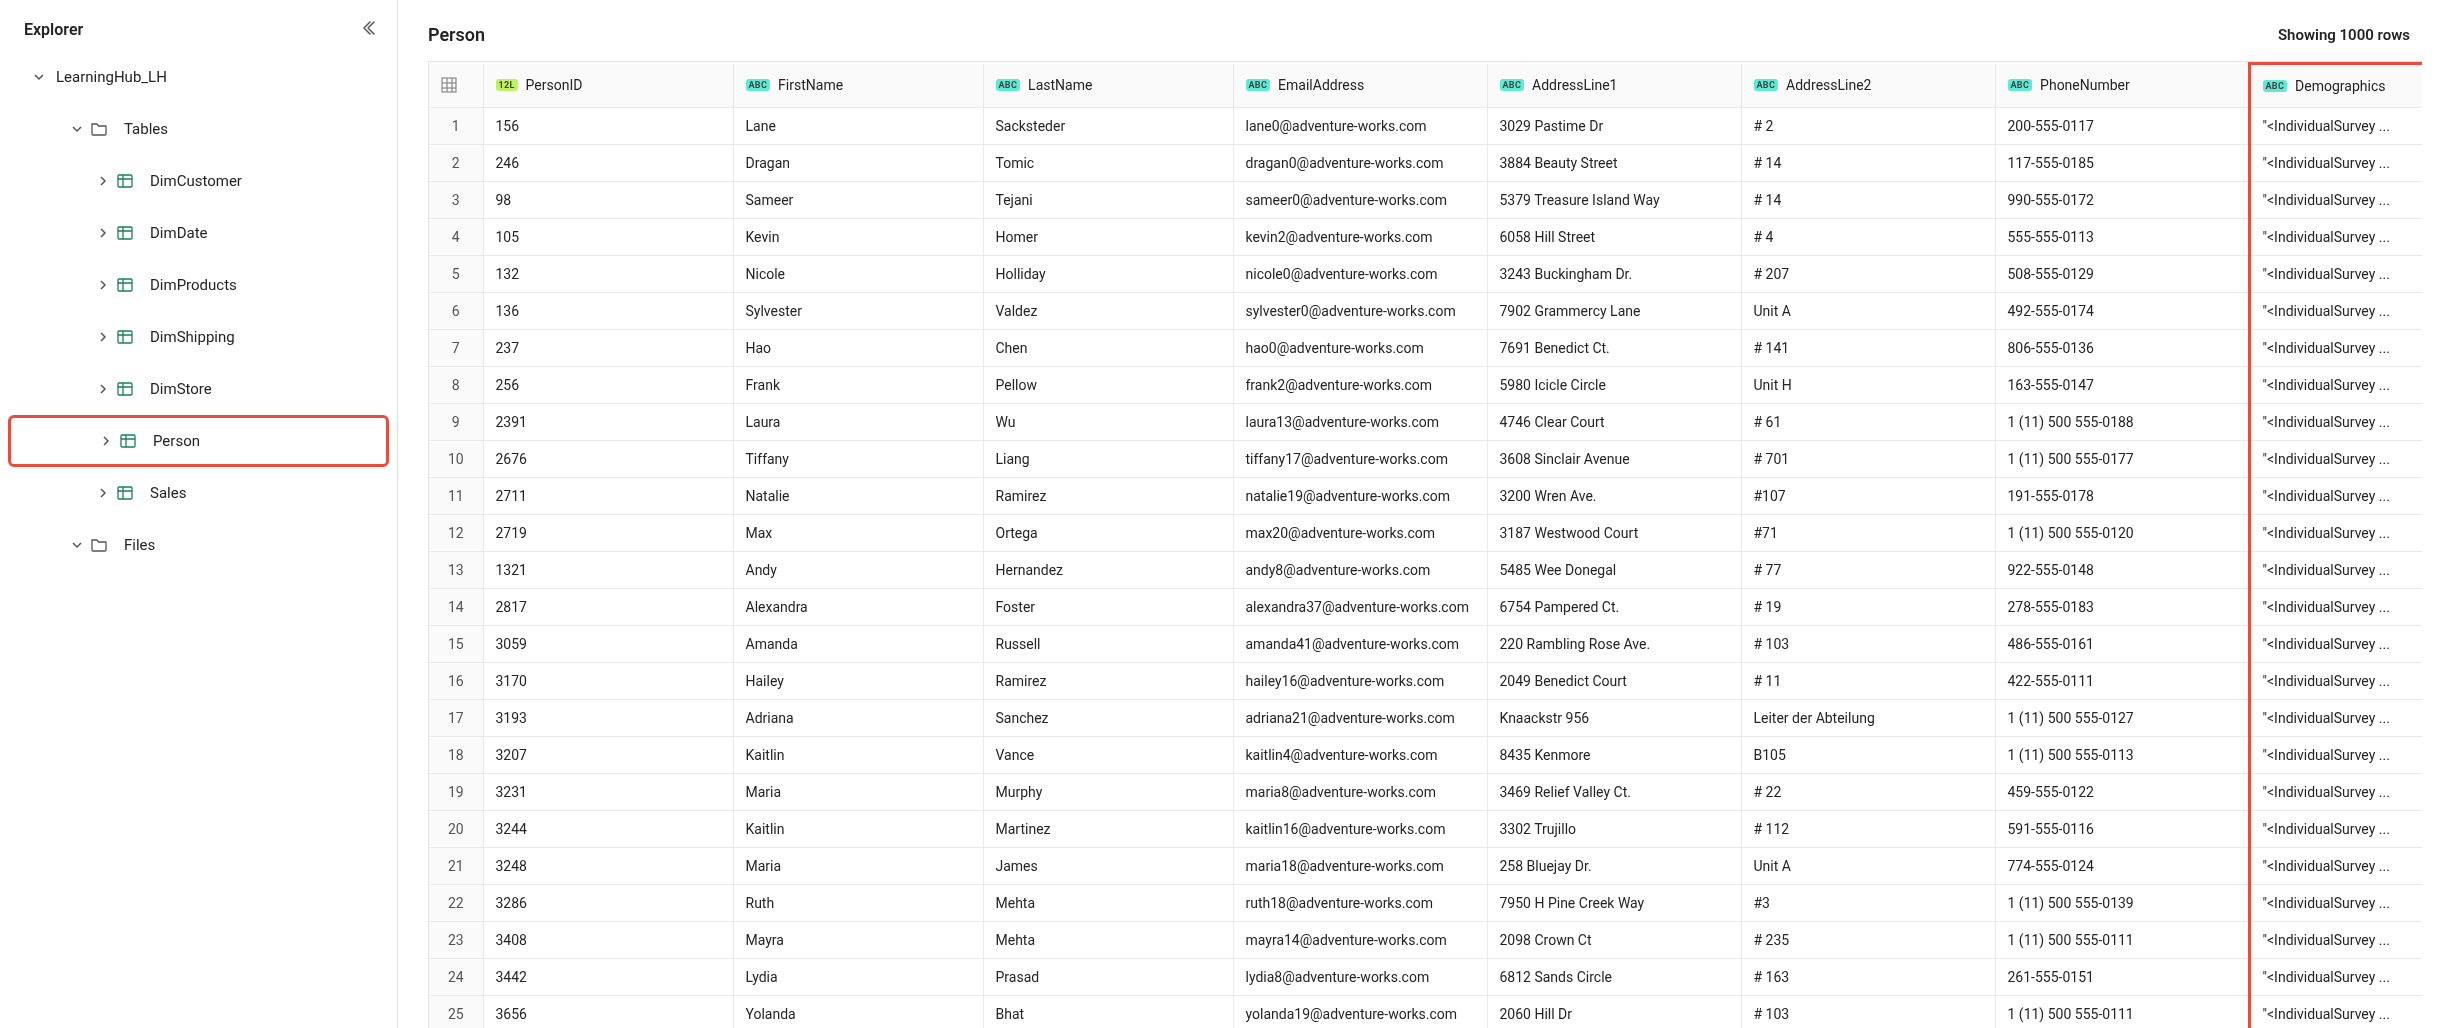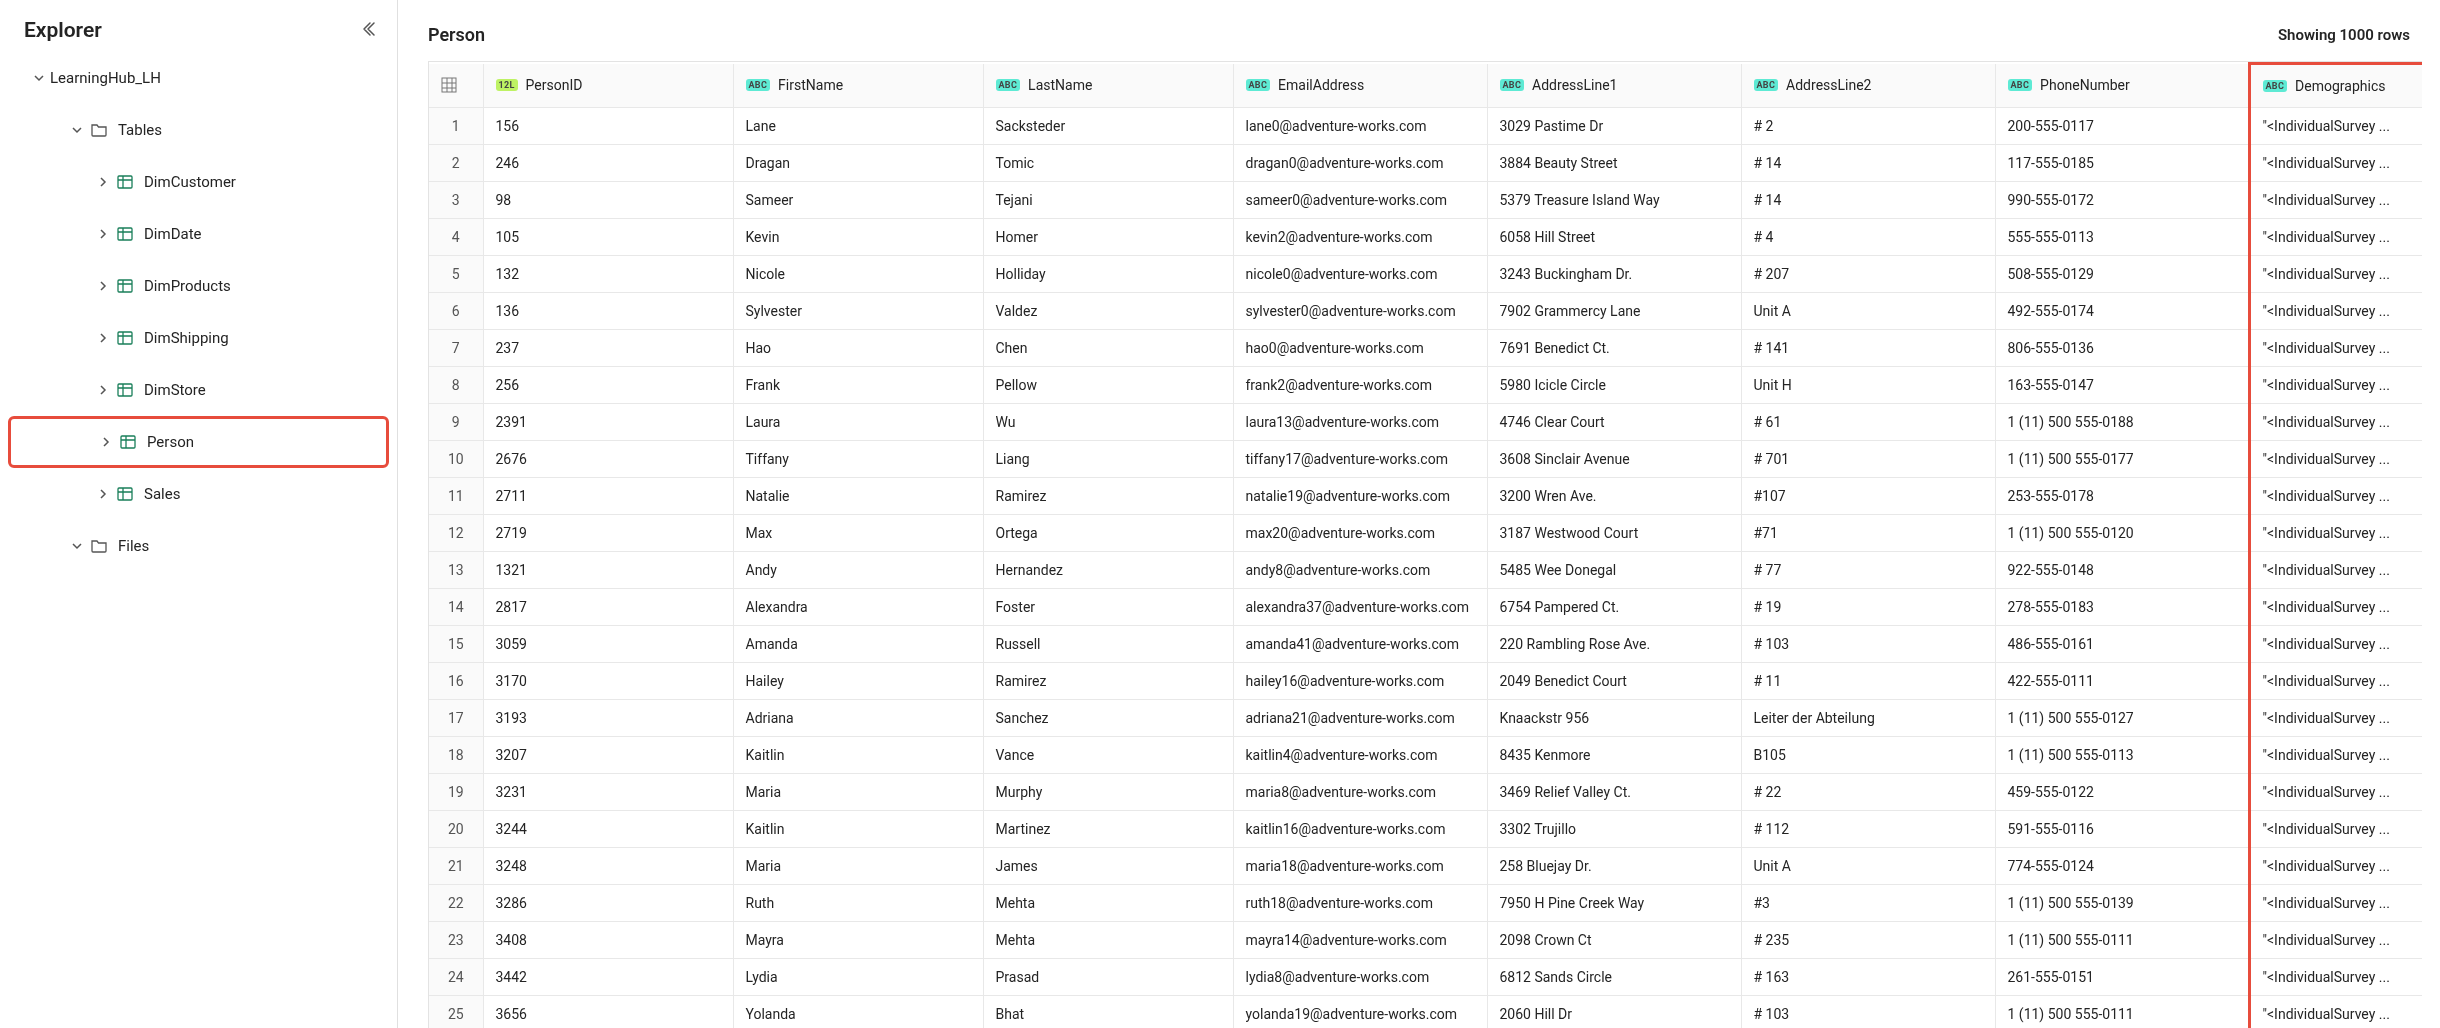--- a/index.html
+++ b/index.html
@@ -28,7 +28,7 @@
     justify-content: space-between;
     padding: 0 18px 10px 24px;
   }
-  .sidebar-header h1 { font-size: 21px; font-weight: 600; }
+  .sidebar-header h1 { font-size: 16px; font-weight: 600; }
 
   .tree { list-style: none; font-size: 14px; }
   .tree-row {

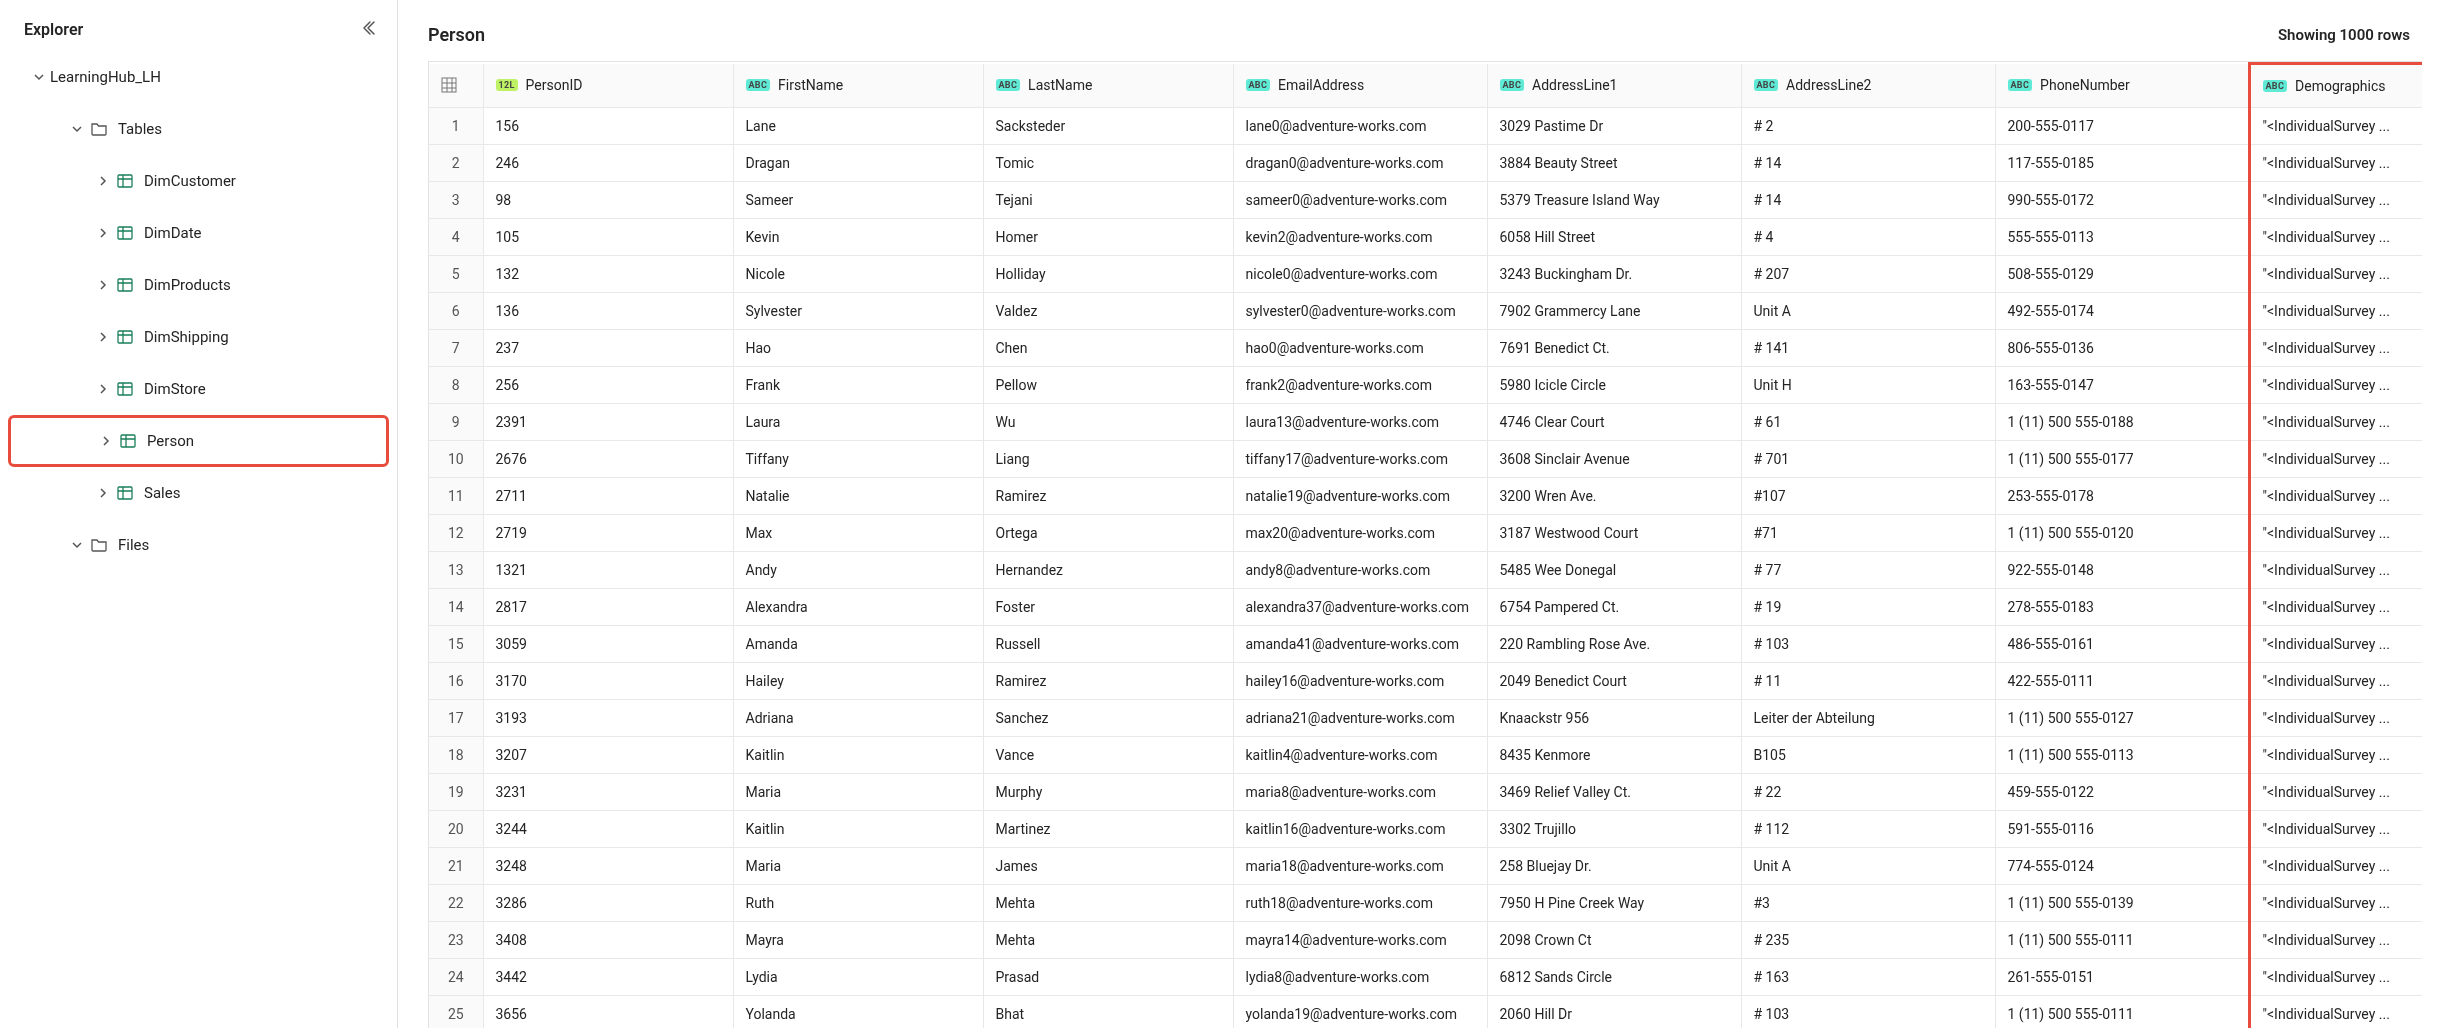--- a/index.html
+++ b/index.html
@@ -49,7 +49,7 @@
     align-items:center; justify-content:center; color:#555;
   }
   .tree-row .icon { width: 22px; display:inline-flex; align-items:center; justify-content:center; margin-right:8px; }
-  .tree-row .label { font-size: 15px; }
+  .tree-row .label { font-size: 15px; margin-left: 6px; }
 
   .depth-0 { padding-left: 28px; }
   .depth-1 { padding-left: 66px; }

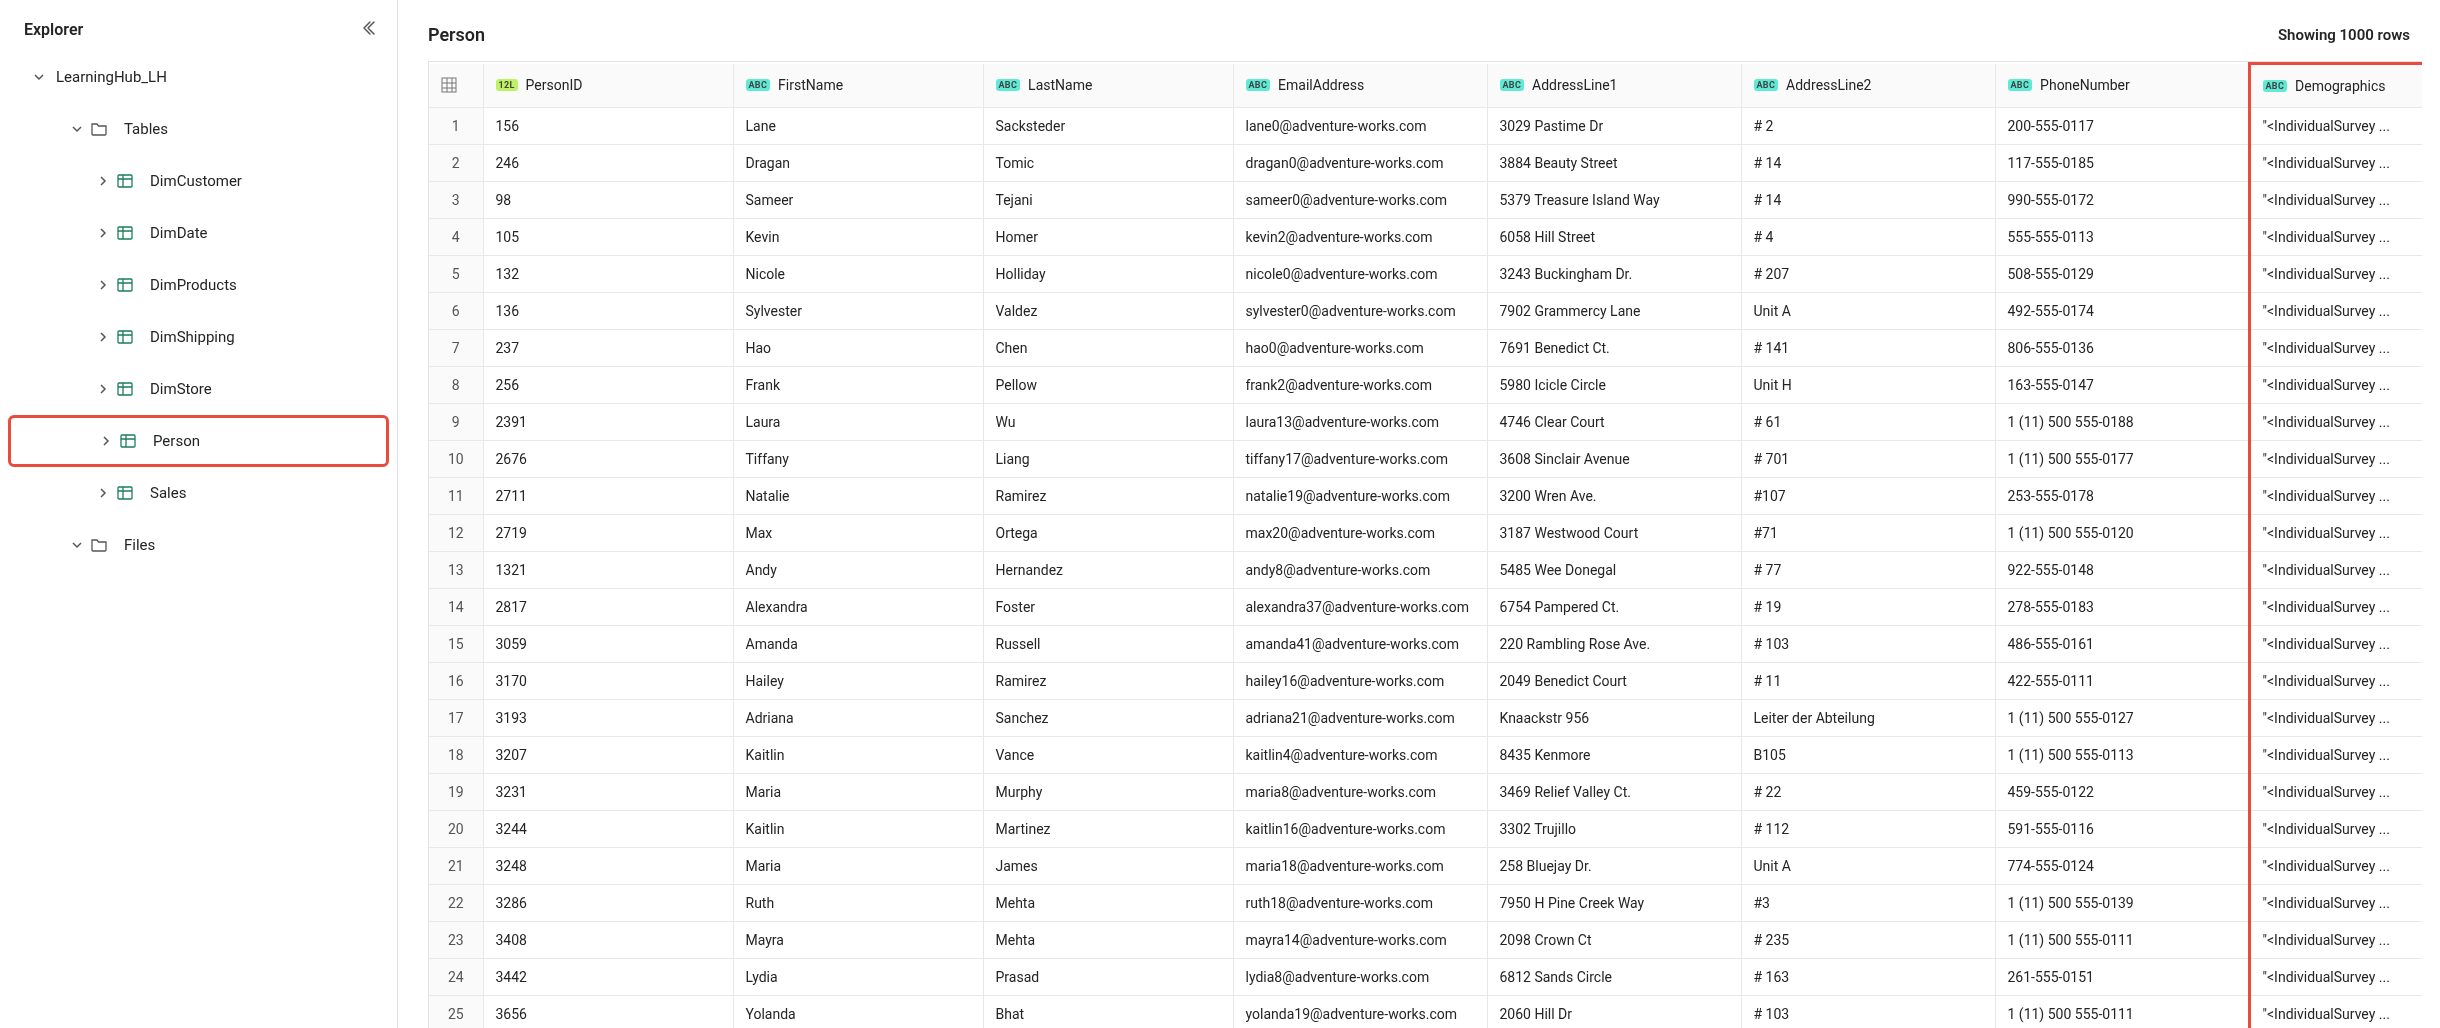--- a/index.html
+++ b/index.html
@@ -451,7 +451,7 @@
             <td>natalie19@adventure-works.com</td>
             <td>3200 Wren Ave.</td>
             <td>#107</td>
-            <td>253-555-0178</td>
+            <td>191-555-0178</td>
             <td class="highlight">"&lt;IndividualSurvey ...</td>
           </tr>
           <tr>

